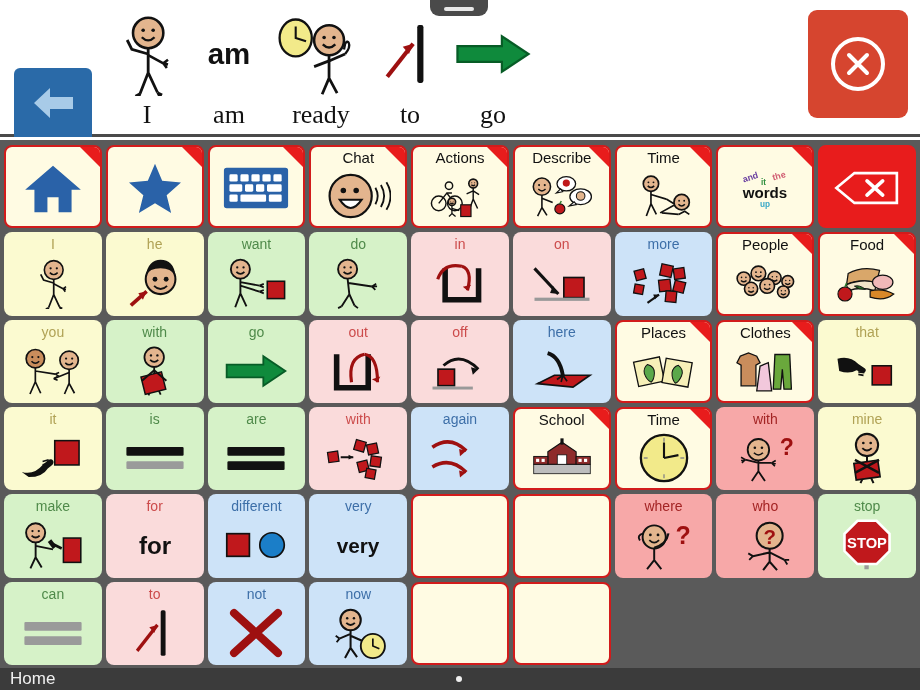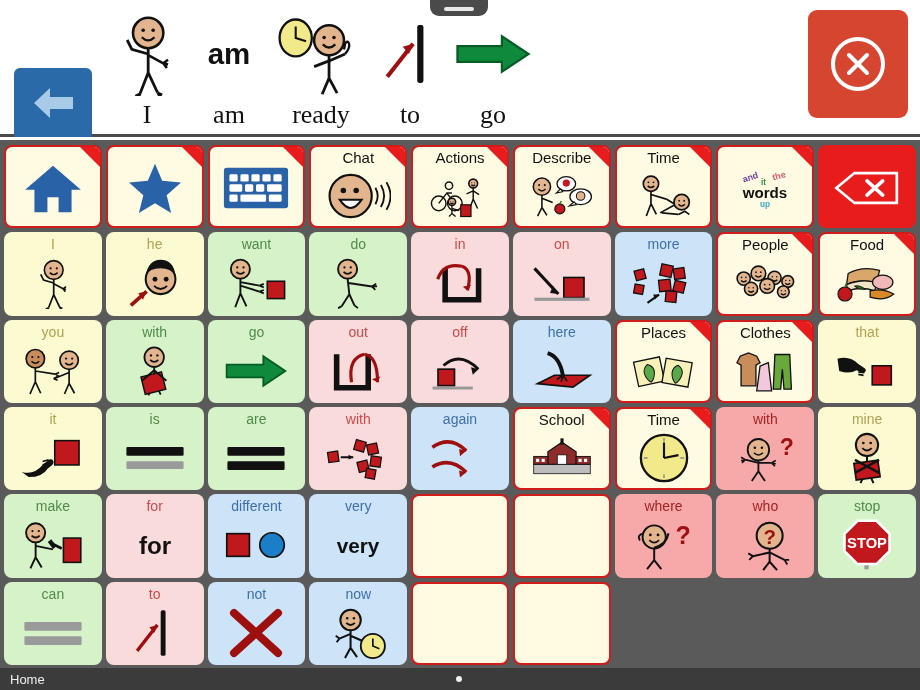--- a/index.html
+++ b/index.html
@@ -142,7 +142,7 @@
     display: flex; align-items: center;
   }
   #status-home {
-    color: #f0f0f0; font-size: 13px; margin-left: 10px;
+    color: #f0f0f0; font-size: 17px; margin-left: 10px;
     font-family: "Liberation Sans", sans-serif;
   }
   #status-dot {

